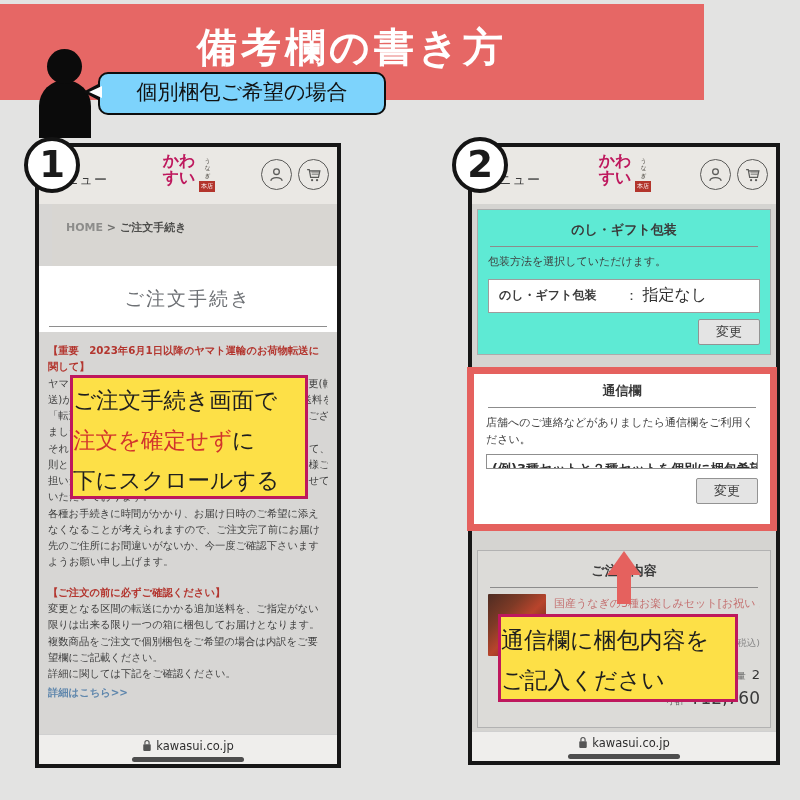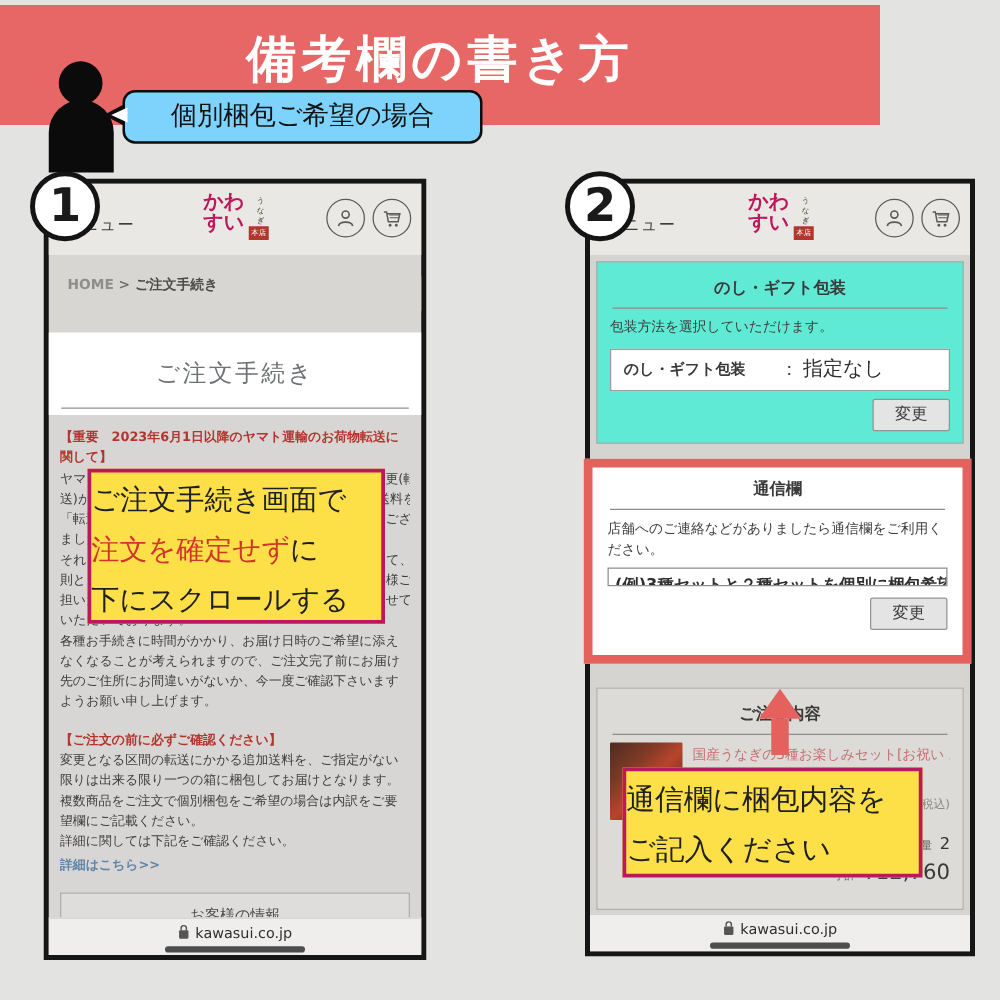--- a/index.html
+++ b/index.html
@@ -44,7 +44,7 @@
   .hd-icon { width:31px; height:31px; border:1.5px solid #5a5a58; border-radius:50%; background:transparent; display:flex; align-items:center; justify-content:center; }
 
   
-  .crumb { left:1px; top:57px; right:0; height:62px; background:#d8d6d2;border-radius:18px; }
+  .crumb { left:13px; top:57px; right:0; height:62px; background:#d8d6d2; }
   .crumb-text { left:14px; top:16px; font-size:11px; font-weight:700; }
   .crumb-home { color:#8d8d8b; }
   .crumb-sep { color:#6f6f6d; }

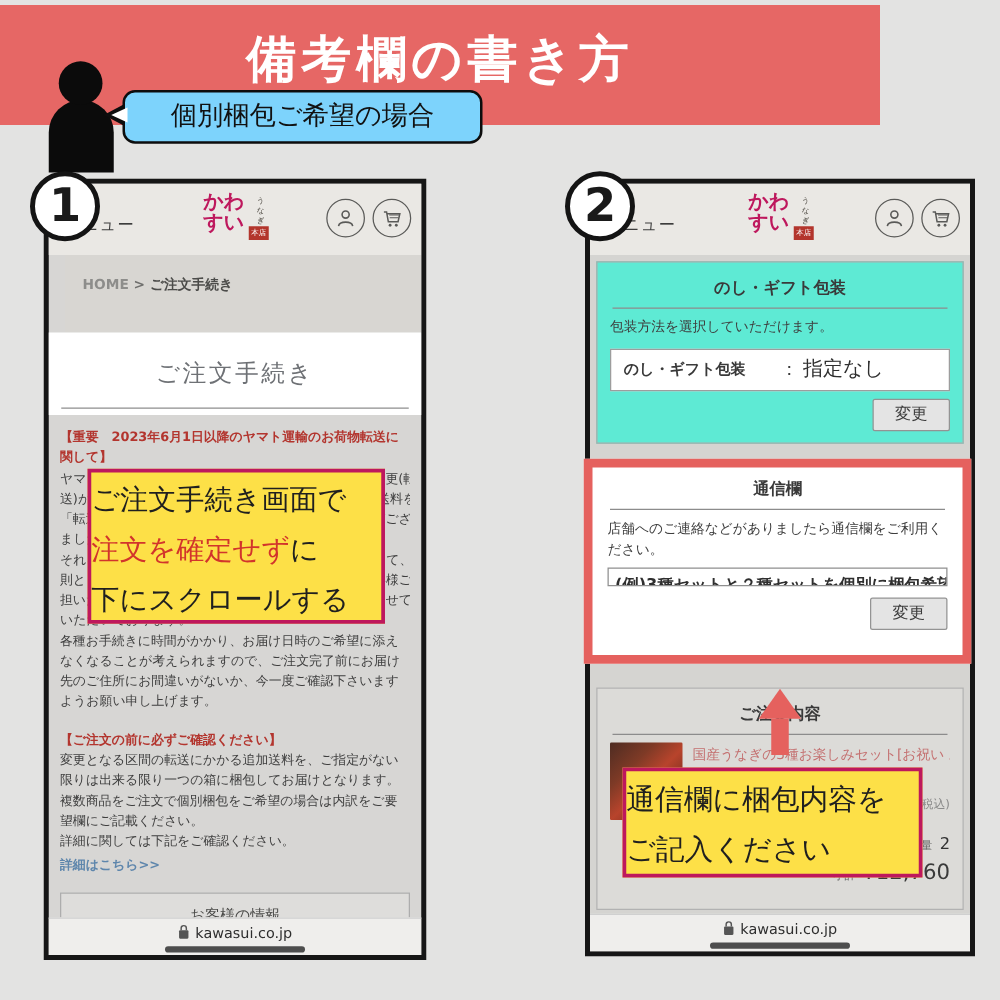--- a/index.html
+++ b/index.html
@@ -183,7 +183,6 @@
     <div>複数商品をご注文で個別梱包をご希望の場合は内訳をご要望欄にご記載ください。</div>
     <div>詳細に関しては下記をご確認ください。</div>
     <div class="link-blue">詳細はこちら&gt;&gt;</div>
-    <div class="cust-box">お客様の情報</div>
   </div>
 
   <div class="abs callout callout1">

